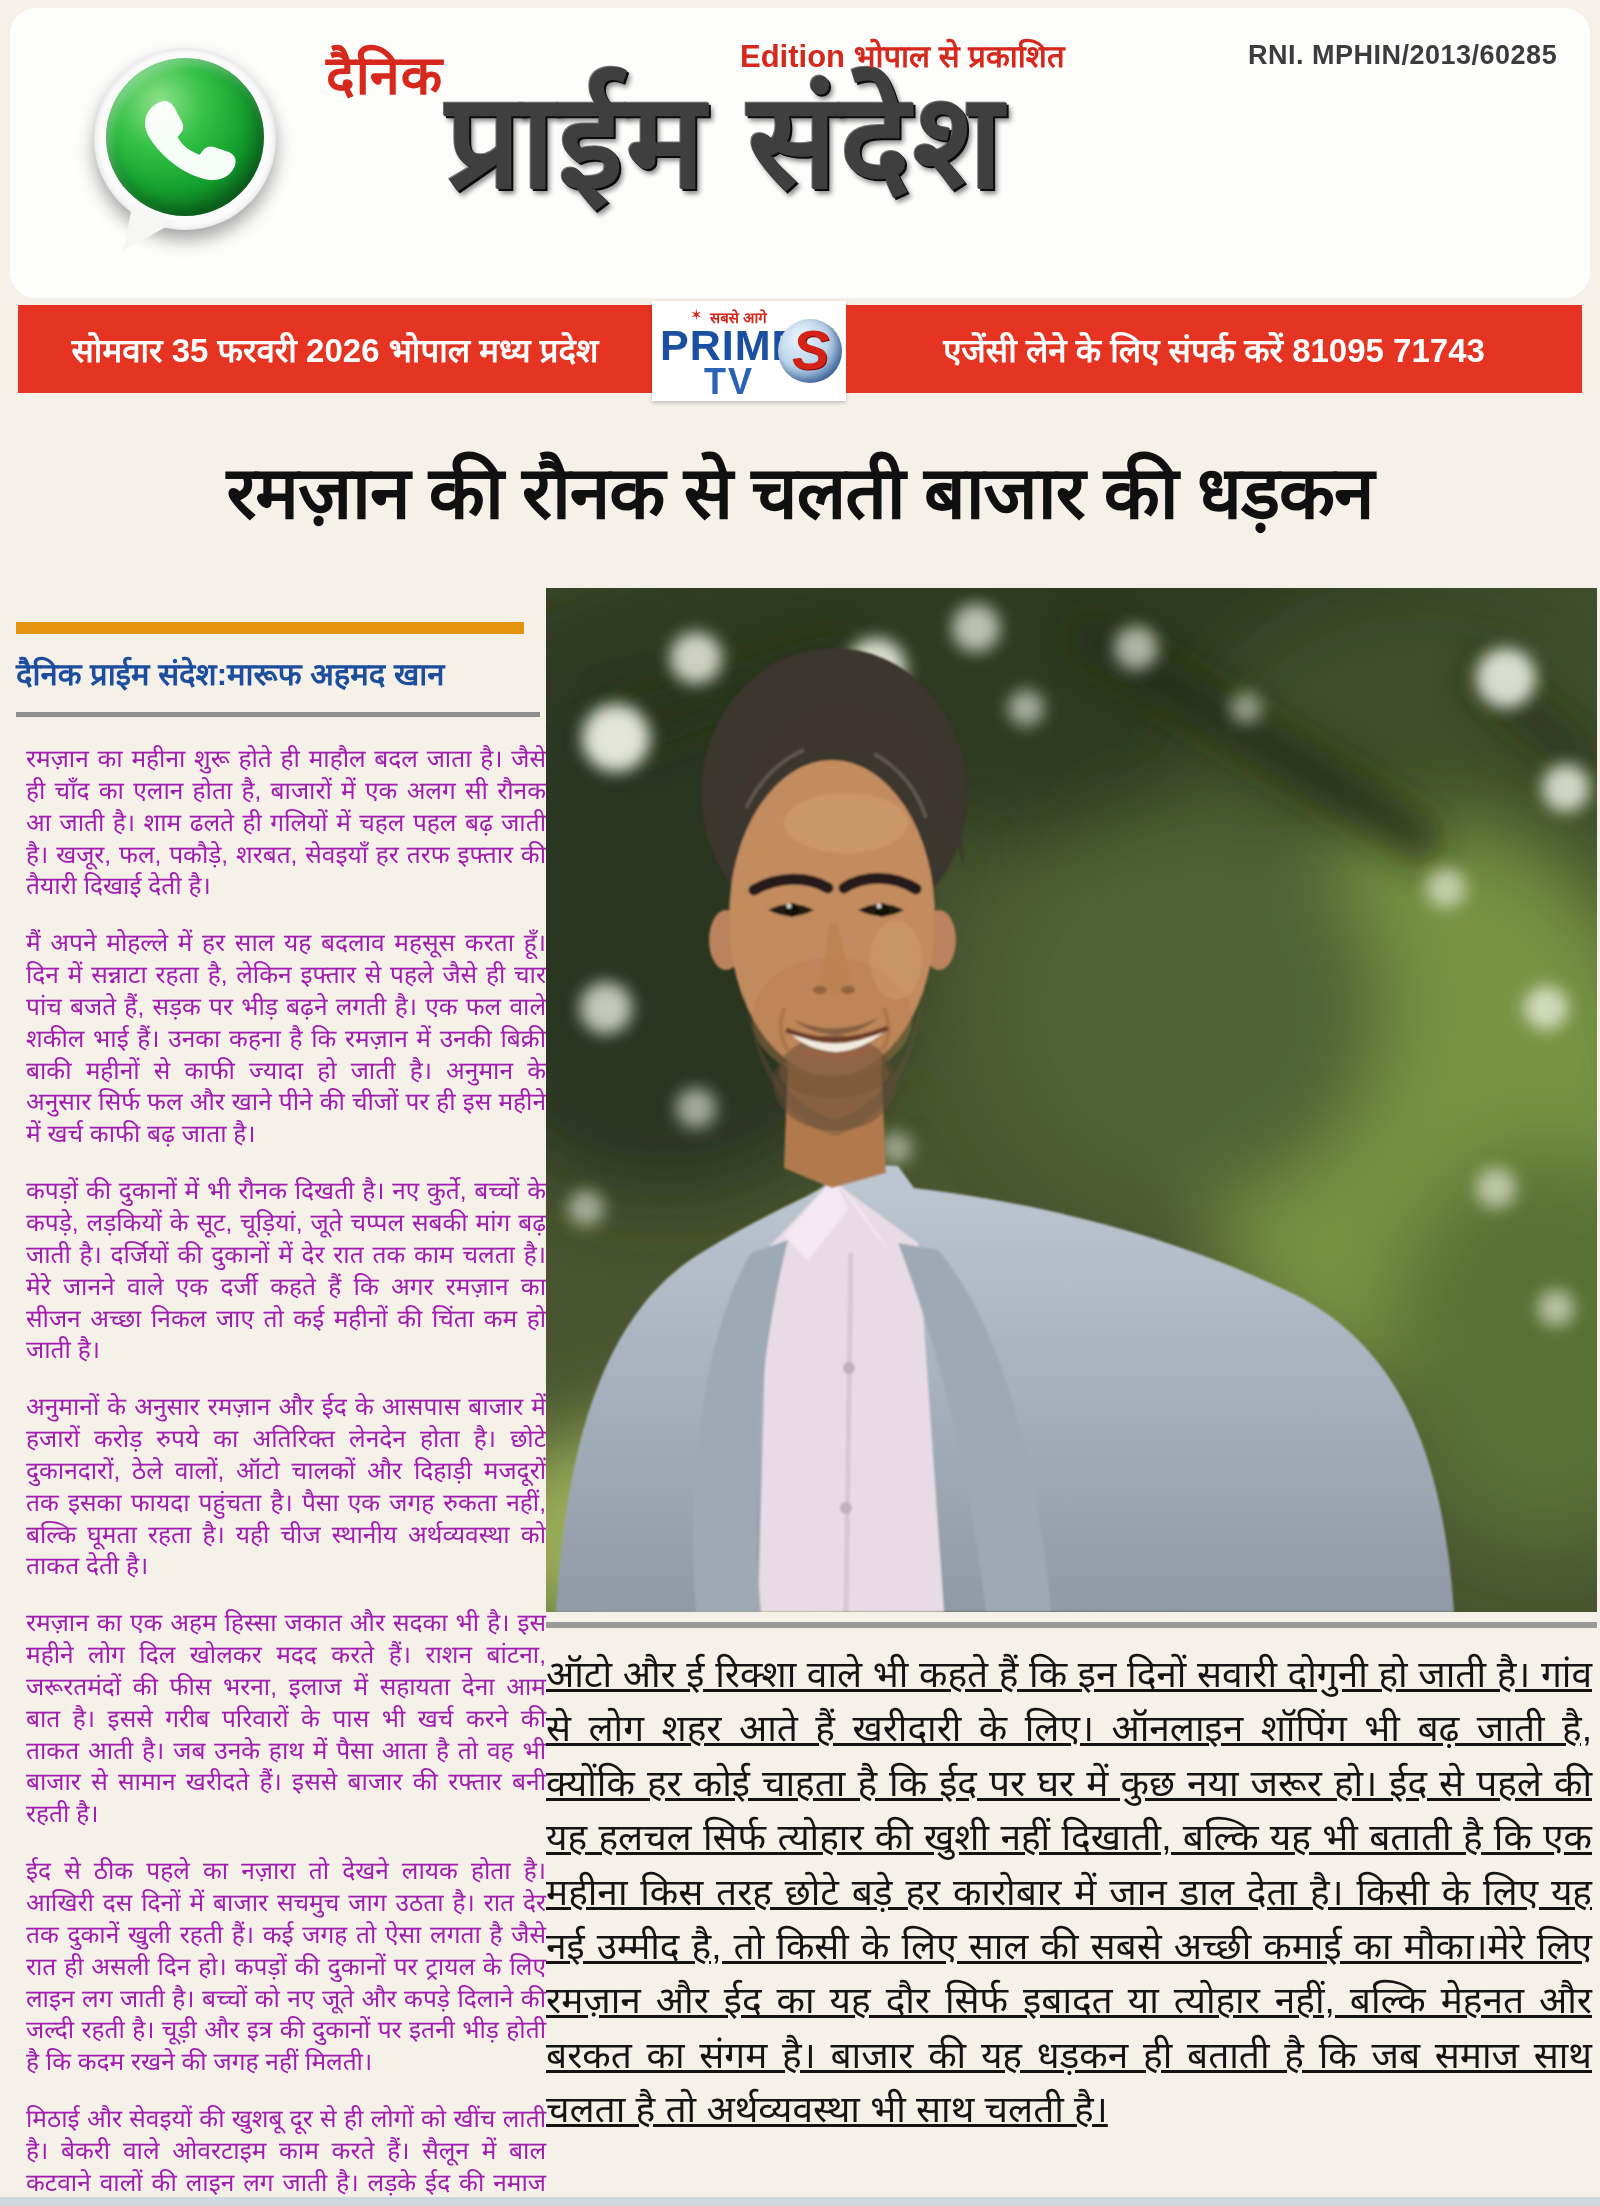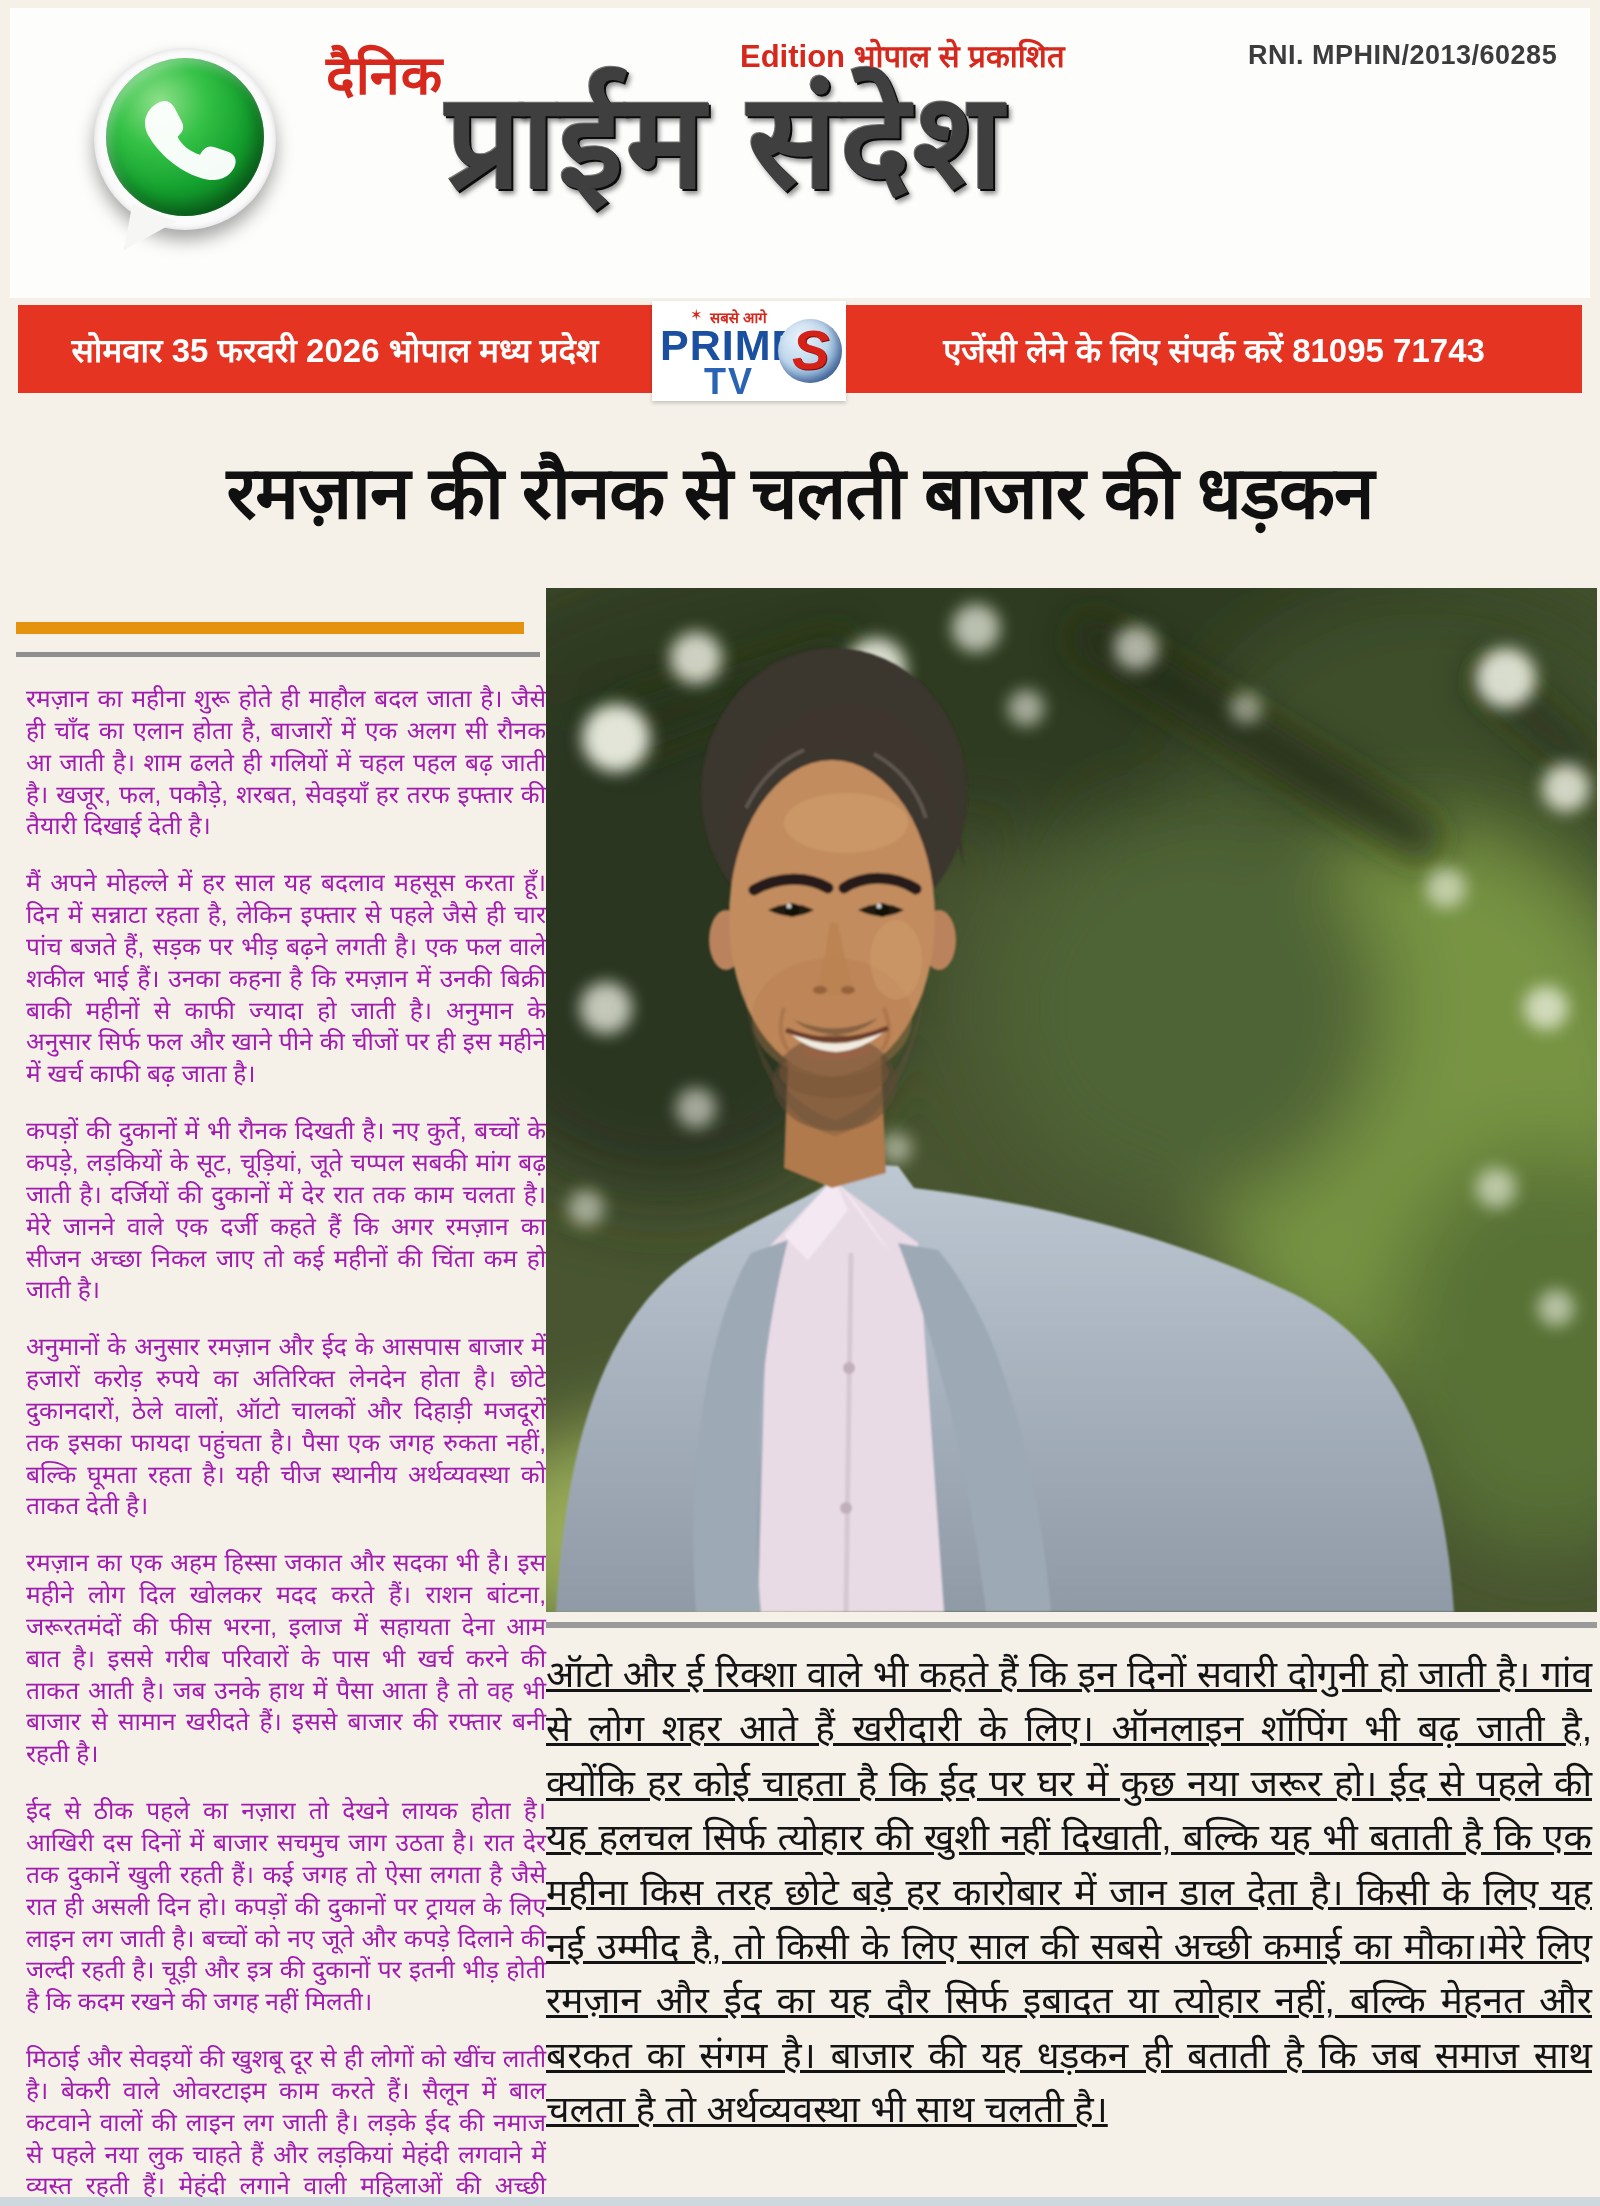--- a/index.html
+++ b/index.html
@@ -12,6 +12,7 @@
   .header{
     position:absolute;left:10px;top:8px;width:1580px;height:290px;
     background:#fdfdfc;
+    border-radius:26px;
   }
   .wa-logo{position:absolute;left:78px;top:38px;width:196px;height:206px;}
   .wa-ring{

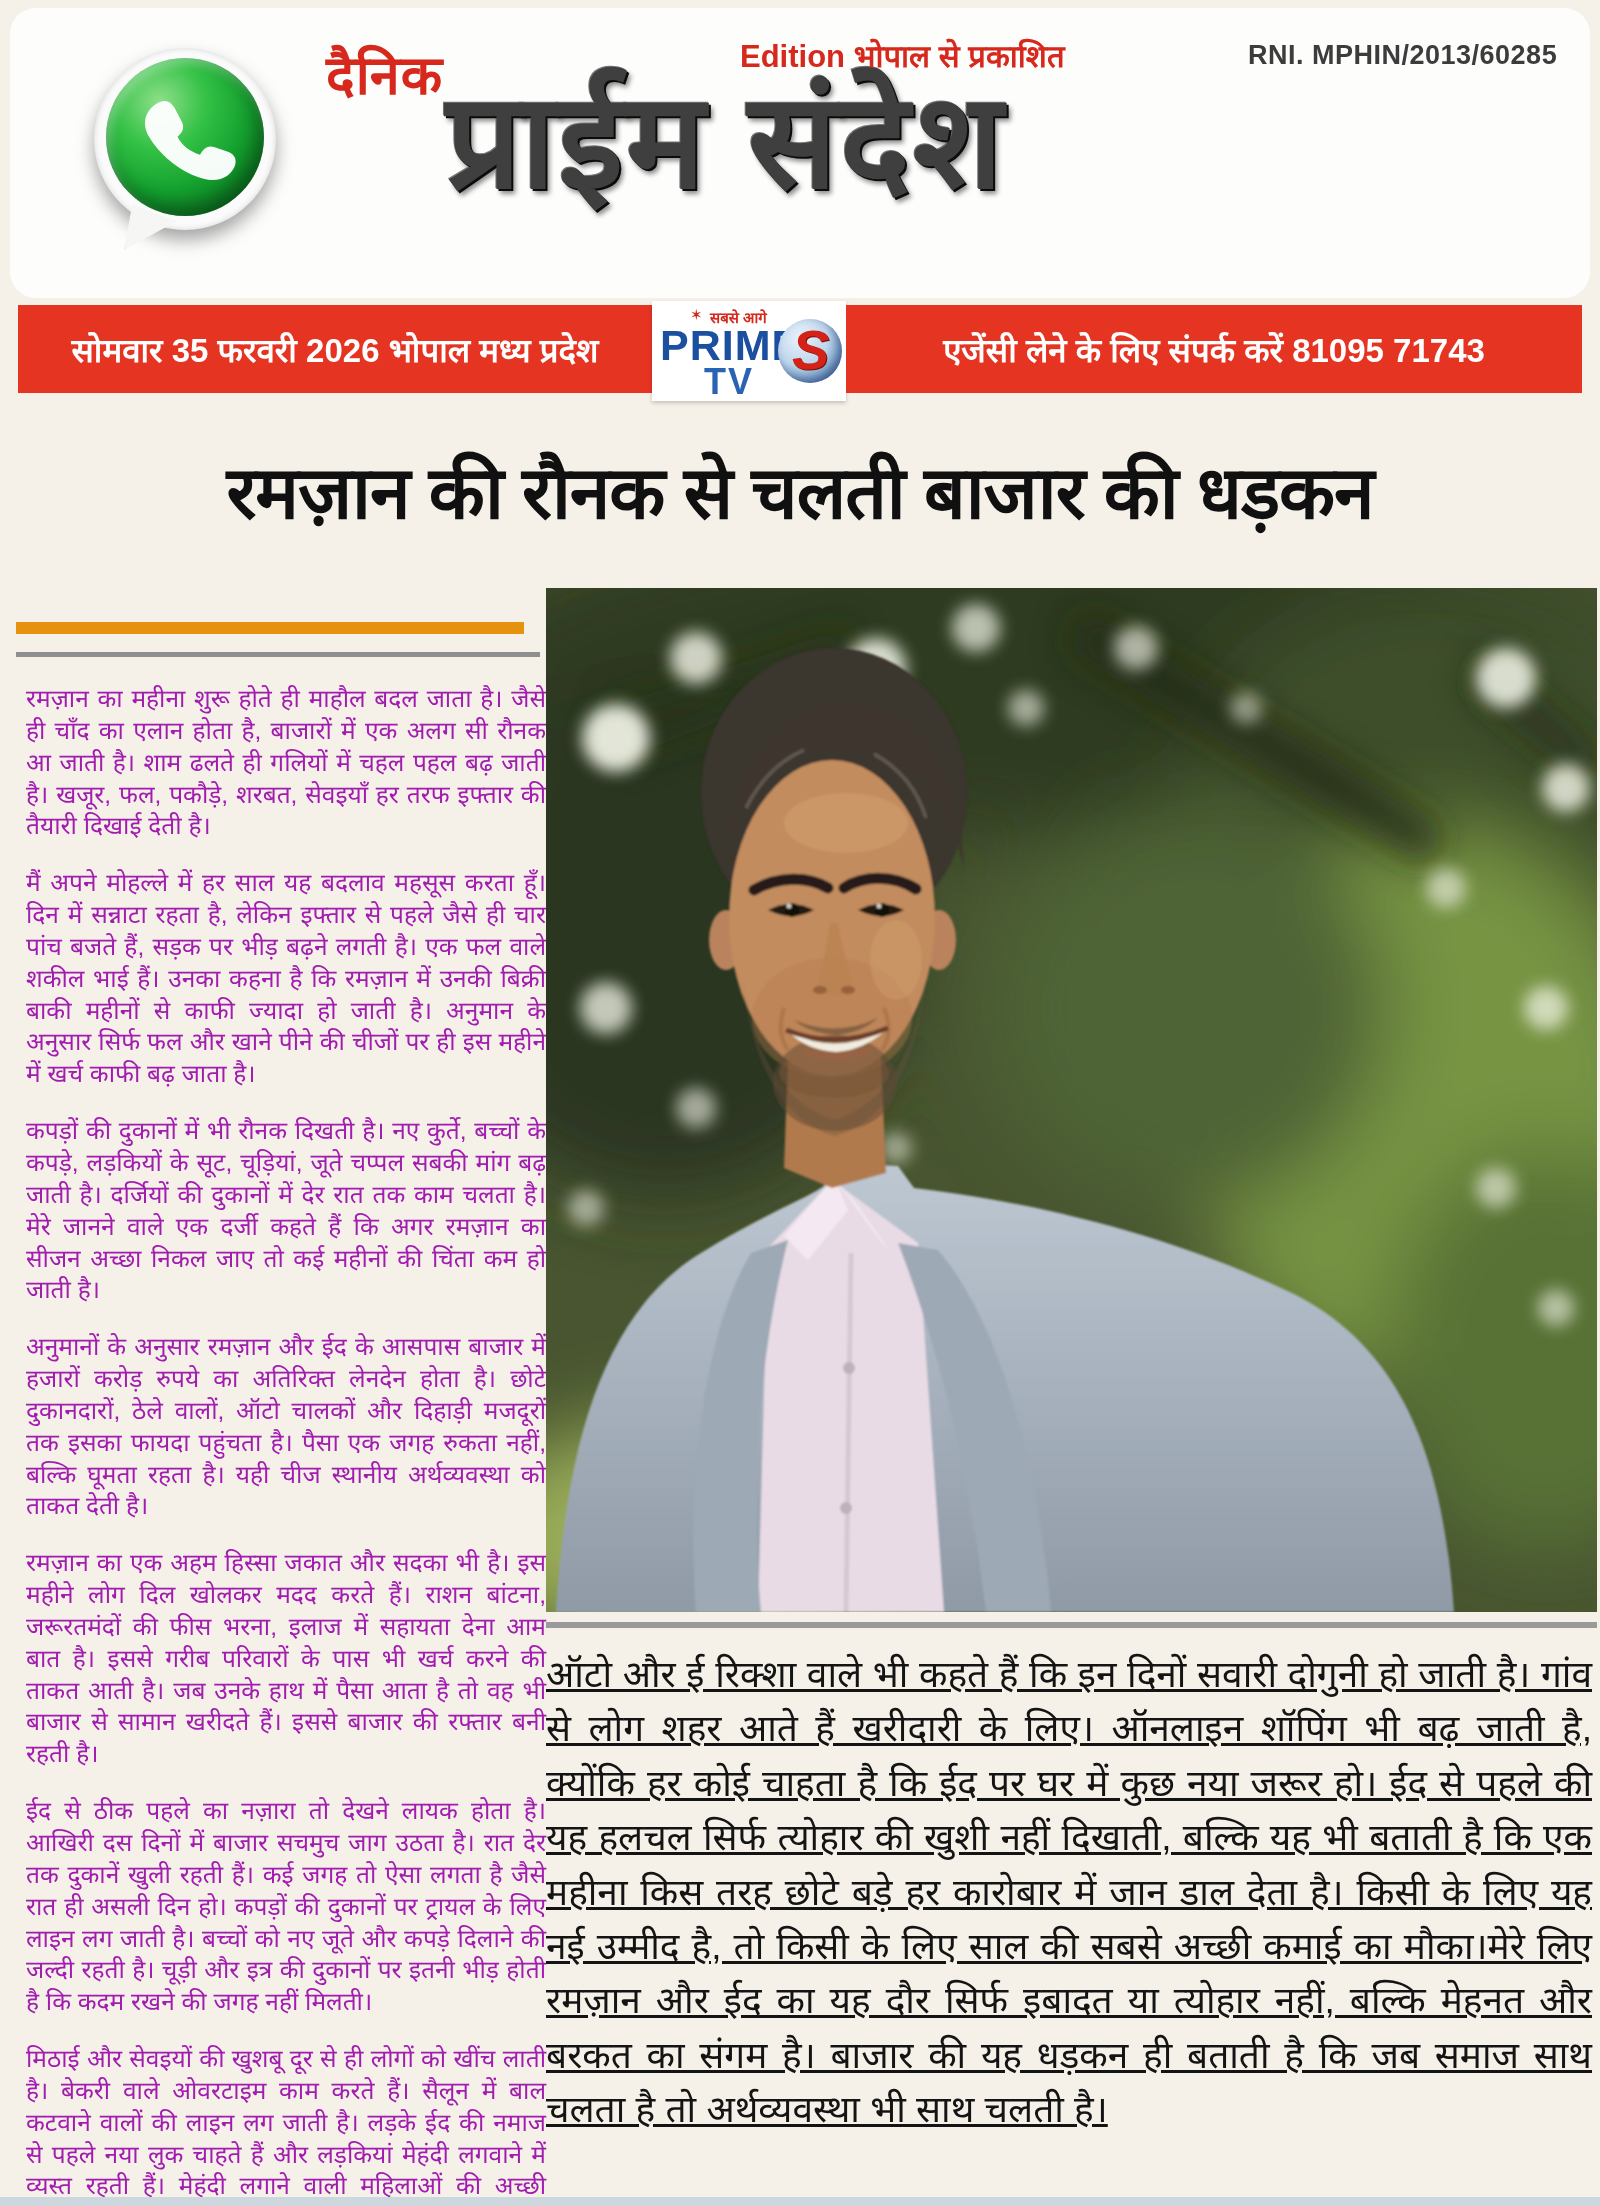--- a/index.html
+++ b/index.html
@@ -159,6 +159,7 @@
 
 <div class="left-col">
   <div class="rule-orange"></div>
+  <div class="byline">दैनिक प्राईम संदेश:मारूफ अहमद खान</div>
   <div class="rule-gray"></div>
   <div class="body-copy">
     <p>रमज़ान का महीना शुरू होते ही माहौल बदल जाता है। जैसे ही चाँद का एलान होता है, बाजारों में एक अलग सी रौनक आ जाती है। शाम ढलते ही गलियों में चहल पहल बढ़ जाती है। खजूर, फल, पकौड़े, शरबत, सेवइयाँ हर तरफ इफ्तार की तैयारी दिखाई देती है।</p>

